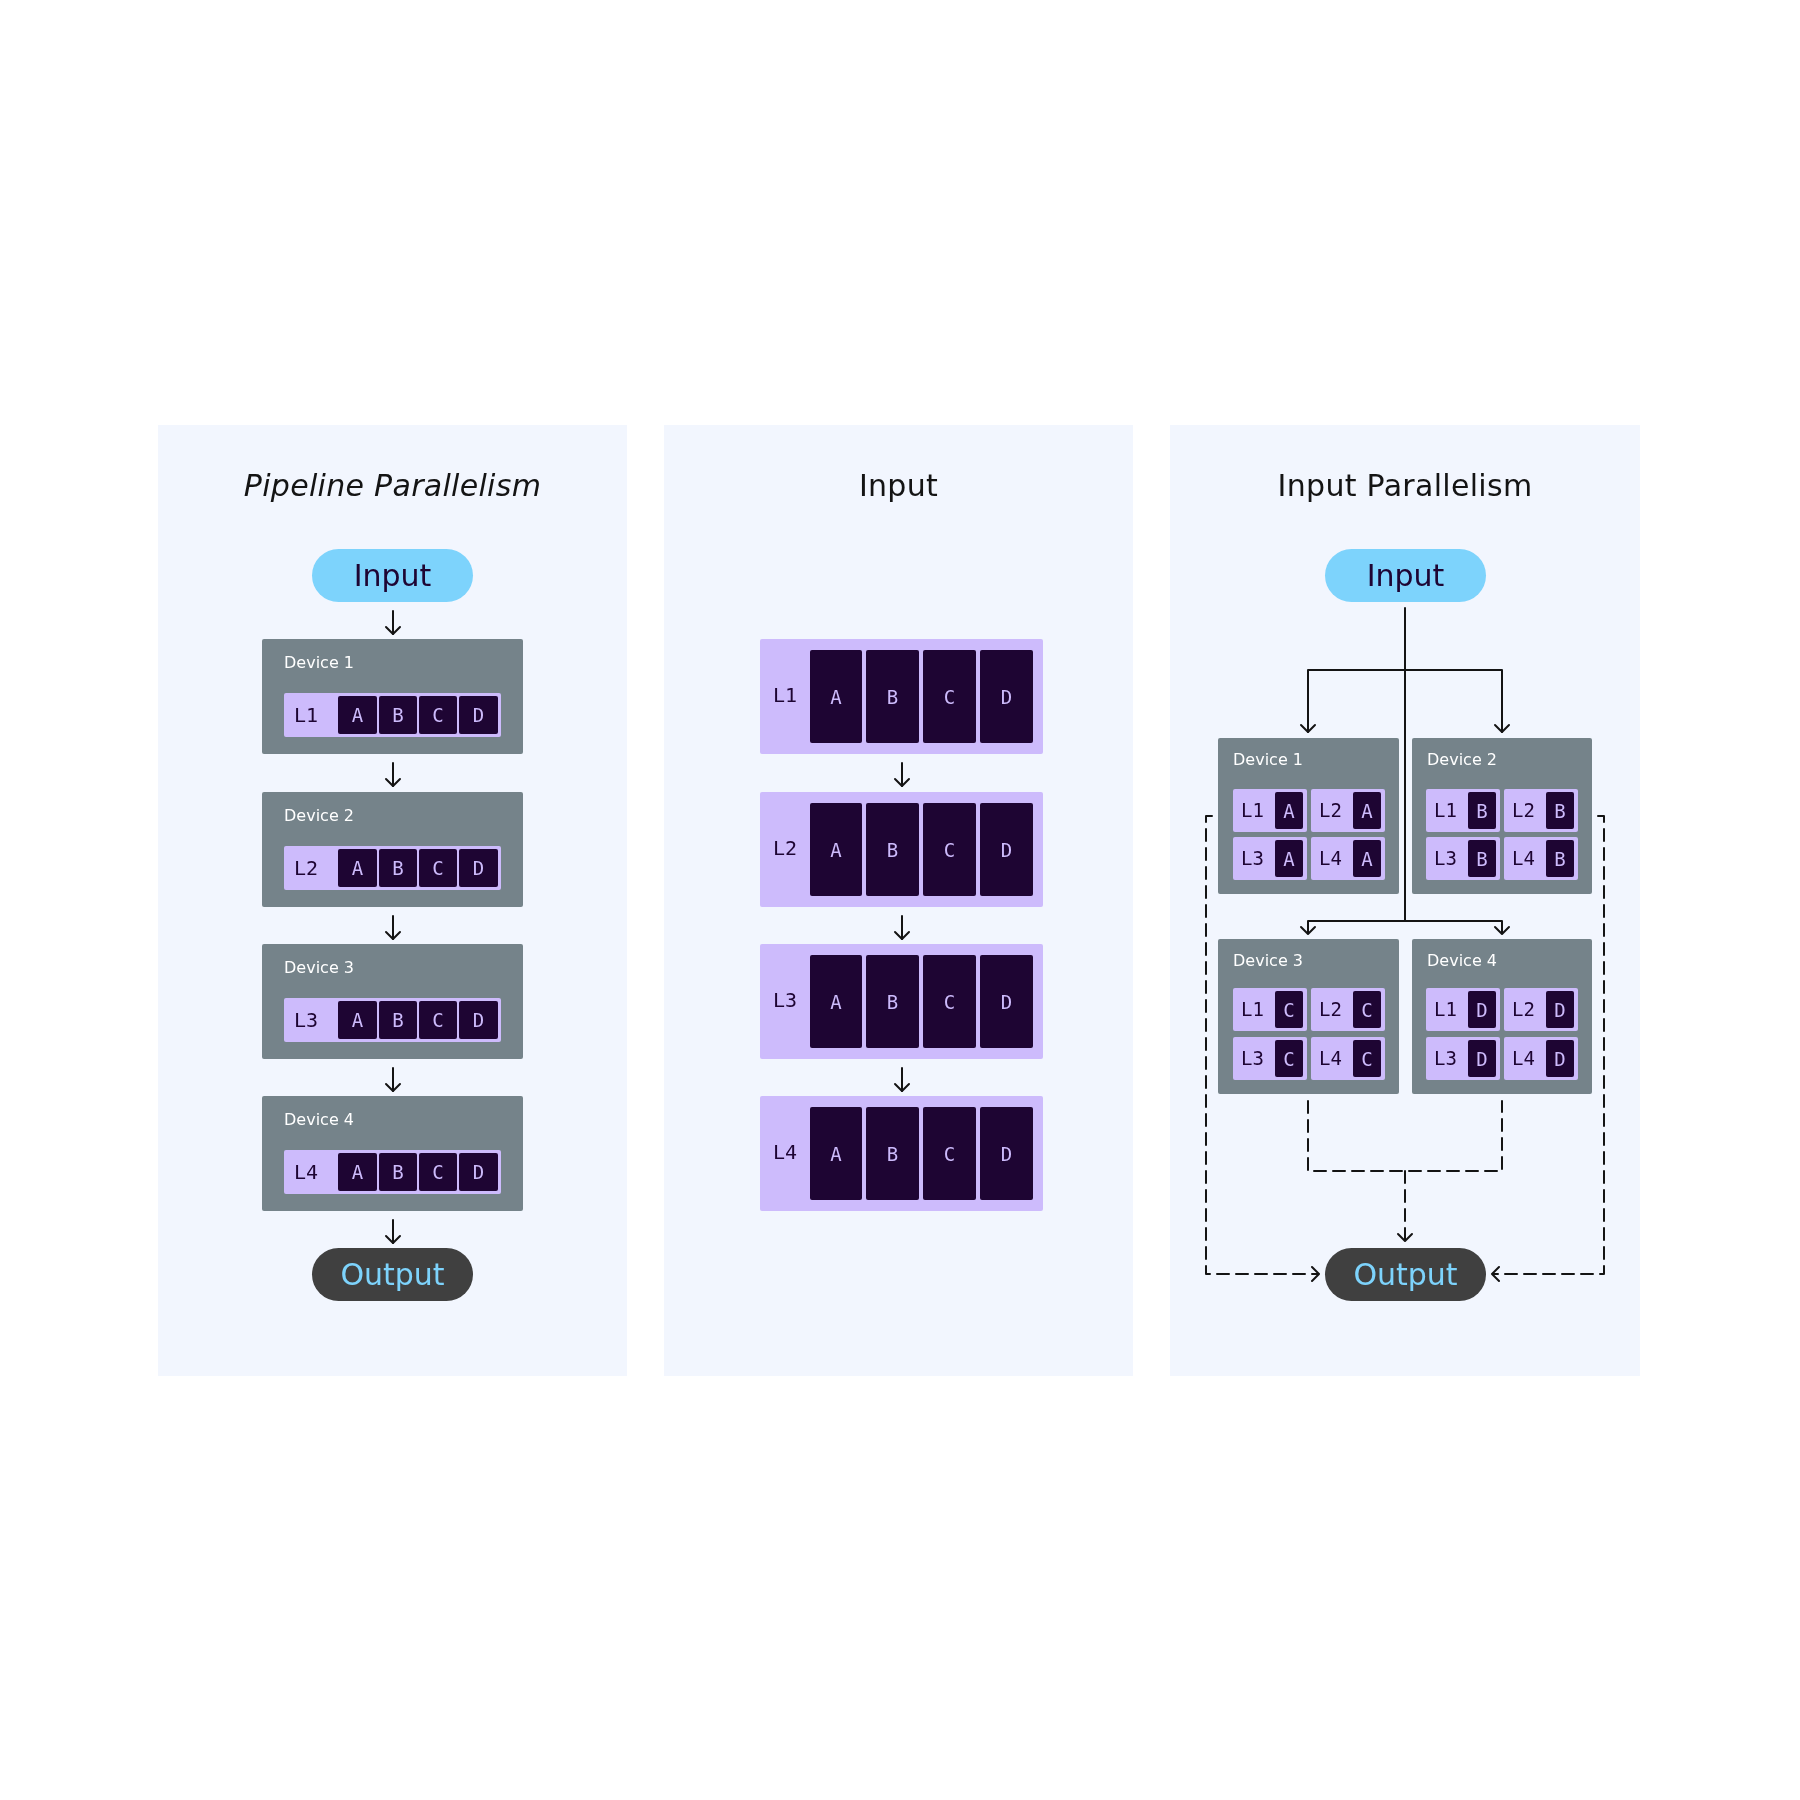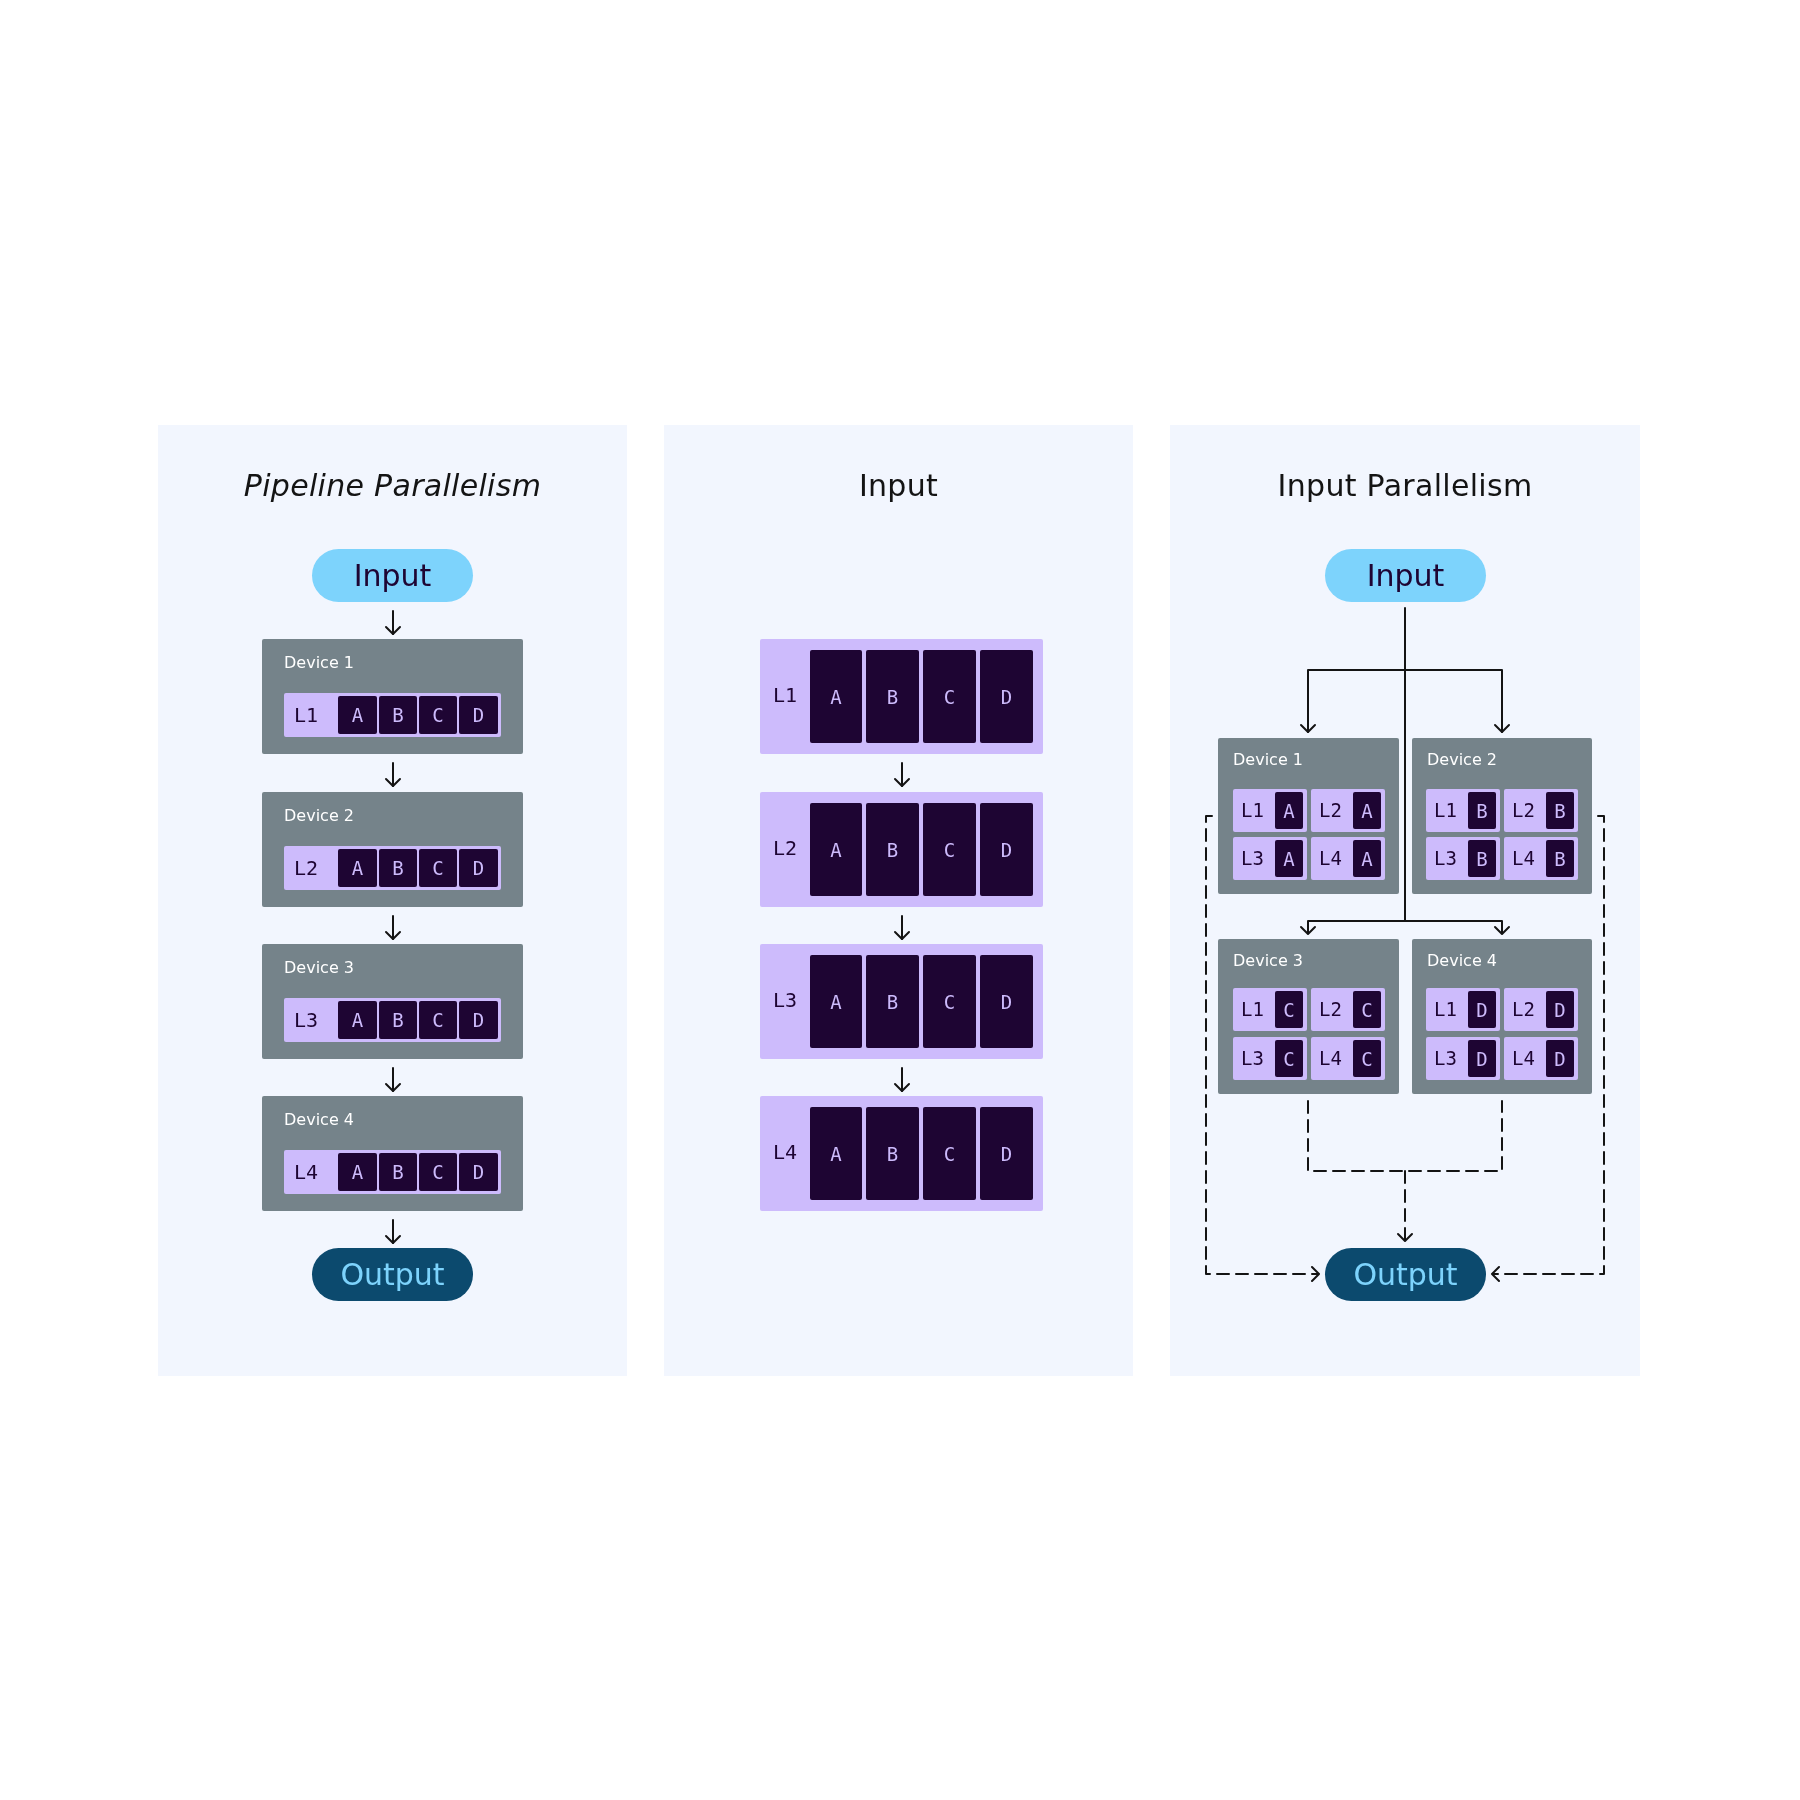--- a/index.html
+++ b/index.html
@@ -12,7 +12,7 @@
   .pill { position:absolute; width:161px; height:53px; border-radius:27px; display:flex;
           align-items:center; justify-content:center; font-size:30px; }
   .pill-input { background:#7dd3fc; color:#1e0533; }
-  .pill-output { background:#0c4a6e; color:#7dd3fc; }
+  .pill-output { background:#404040; color:#7dd3fc; }
   .device { position:absolute; background:#75838a; border-radius:2px; }
   .device-label { position:absolute; left:22px; top:14px; color:#ffffff; font-size:16px; }
   .strip { position:absolute; background:#cdbbfc; border-radius:2px; }

